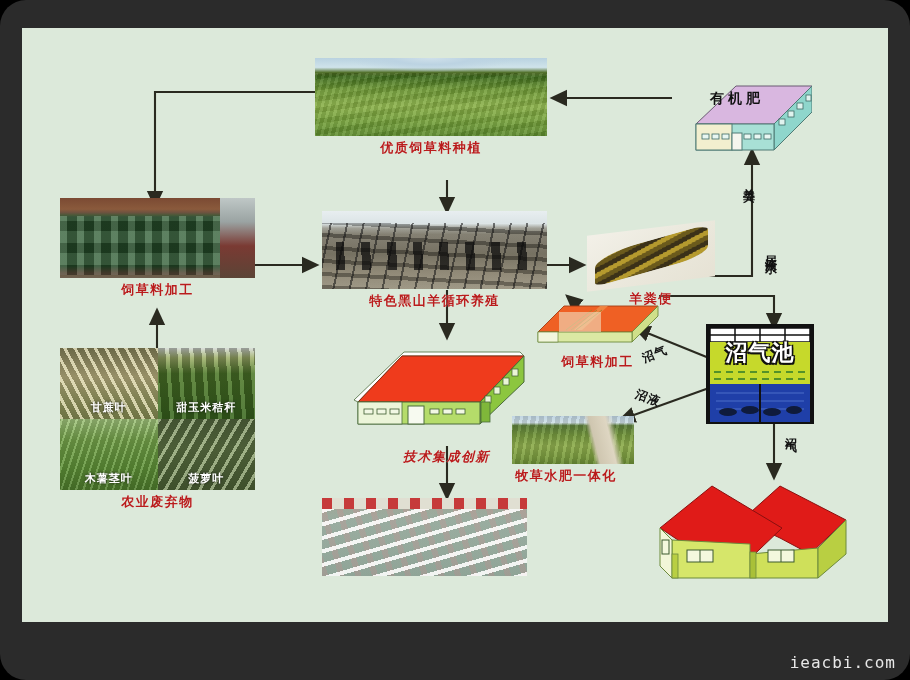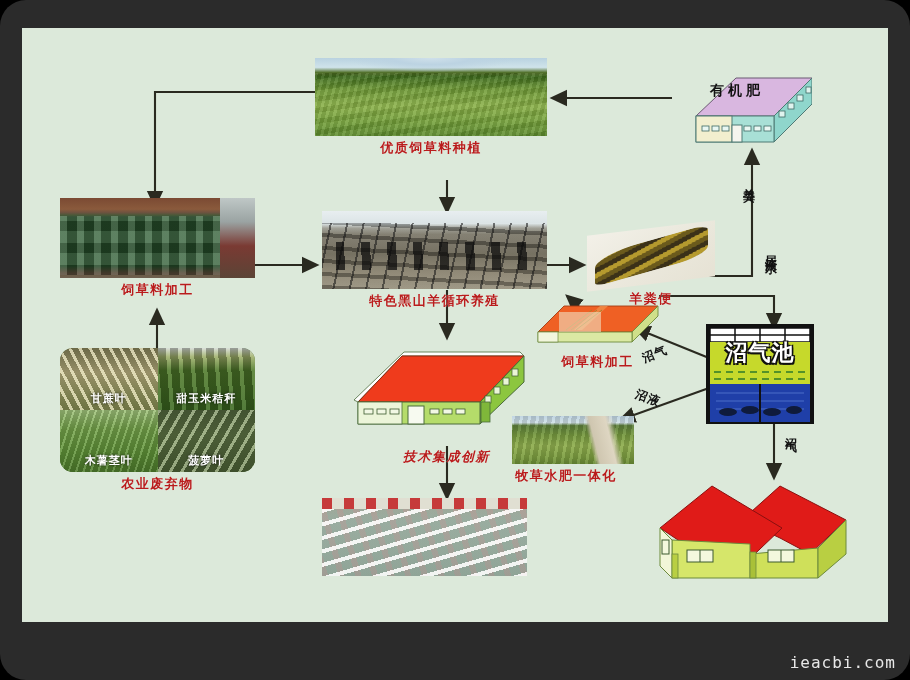--- a/index.html
+++ b/index.html
@@ -237,7 +237,7 @@
       <div class="cap">优质饲草料种植</div>
     </div>
 
-    <div class="node bld" style="left:640px; top:42px; width:150px;">
+    <div class="node bld" style="left:640px; top:50px; width:150px;">
       <svg width="150" height="92" viewBox="0 0 150 92">
         <polygon points="34,46 74,8 150,8 112,46" fill="#d9b7e0" stroke="#6a5a72" stroke-width="1"></polygon>
         <polygon points="112,46 150,8 150,34 112,72" fill="#8fd6cc" stroke="#4f7a74" stroke-width="1"></polygon>

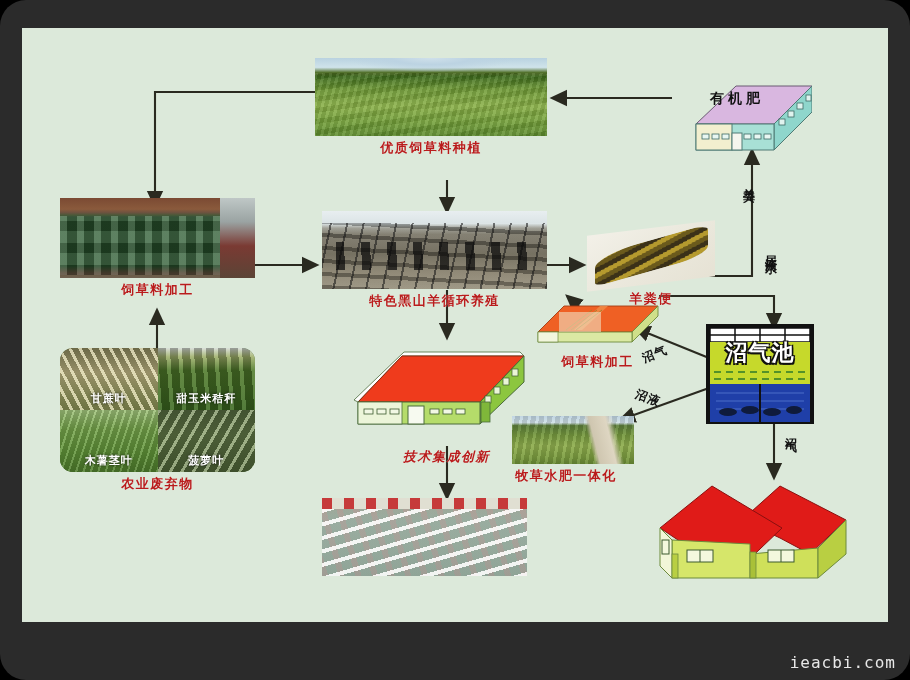--- a/index.html
+++ b/index.html
@@ -278,7 +278,7 @@
     </div>
 
     <div class="node" style="left:38px; top:320px; width:195px;">
-      <div class="photo" style="width:195px; height:124px;border-radius:13px;">
+      <div class="photo" style="width:195px; height:142px;">
         <div class="ph-q q1">
           <div class="q-lab">甘蔗叶</div>
         </div>

